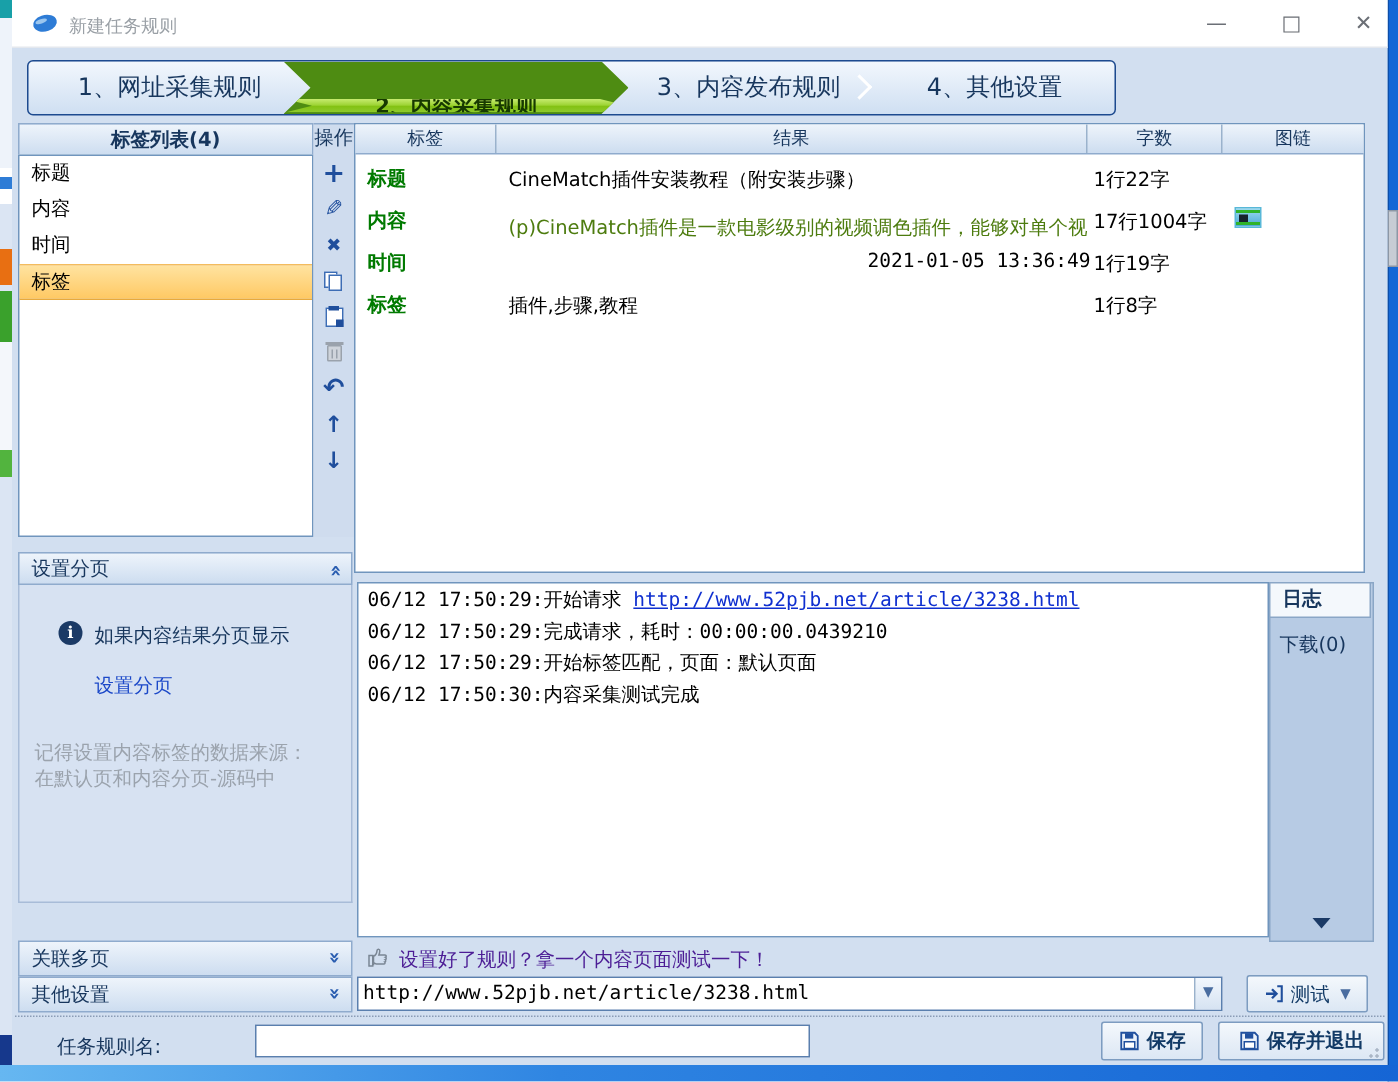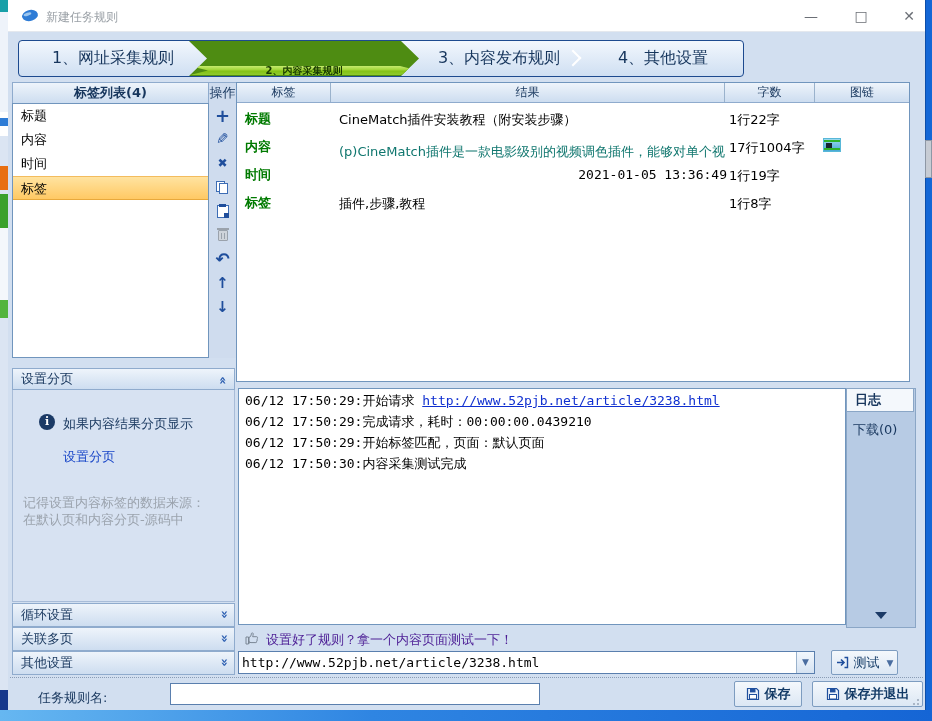--- a/index.html
+++ b/index.html
@@ -40,7 +40,7 @@
   .tab-green-inner { position:absolute; left:1px; top:1px; right:1px; bottom:1px;
     background:linear-gradient(180deg,#c6eb6e,#9ed435 45%,#83c213 55%,#8fca2e);
     clip-path:polygon(18px 50%,0 0,calc(100% - 18px) 0,100% 50%,calc(100% - 18px) 100%,0 100%);
-    display:flex; align-items:center; justify-content:center; font-size:10px; font-weight:bold; color:#173a00;margin-top:24px; }
+    display:flex; align-items:center; justify-content:center; font-size:14px; font-weight:bold; color:#173a00;margin-top:24px; }
   .chev-sep { position:absolute; left:548px; top:11px; width:12px; height:12px;
     border-top:2px solid #ffffff; border-right:2px solid #ffffff; transform:rotate(45deg); z-index:1; }
 

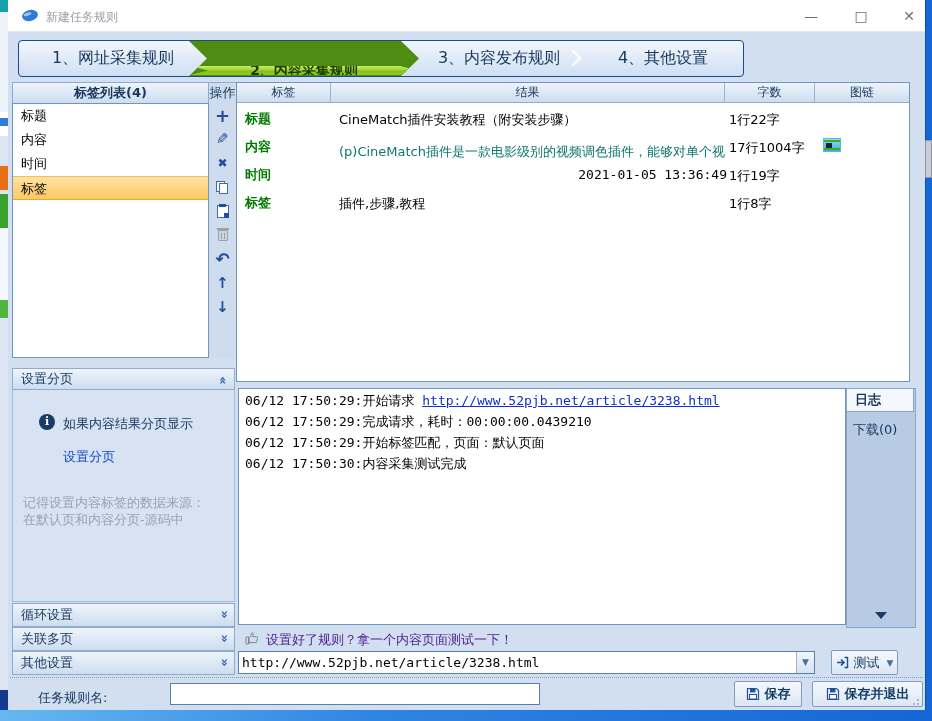--- a/index.html
+++ b/index.html
@@ -81,7 +81,7 @@
   .rt-row .tagc { position:absolute; left:8px; top:5px; font-size:13px; font-weight:bold; color:#007a00; }
   .rt-row .resc { position:absolute; left:102px; top:6px; width:388px; height:20px; overflow:hidden; font-size:13px; color:#000; white-space:nowrap; }
   .rt-row .cntc { position:absolute; left:492px; top:6px; font-size:13px; color:#000; }
-  .resc.clip { top:10px; height:16px; color:#0f766e; }
+  .resc.clip { top:10px; height:16px; color:#4d7c0f; }
   .imglink-icon { position:absolute; left:586px; top:5px; width:18px; height:14px; background:linear-gradient(180deg,#9ddaf0,#49a8d6);
      border:1px solid #58b8d8; cursor:pointer; }
   .imglink-icon::before { content:""; position:absolute; left:0; top:1px; width:16px; height:2px; background:#2fb32a; box-shadow:0 8px #2fb32a; }

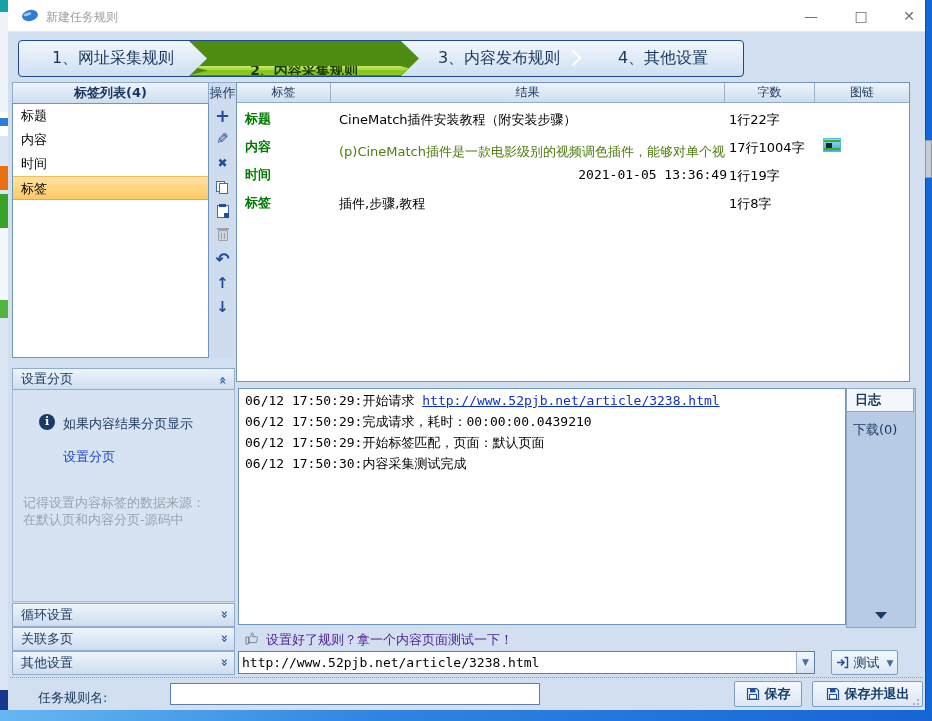--- a/index.html
+++ b/index.html
@@ -254,10 +254,6 @@
     </div>
   </div>
 
-  <div class="abs panel-hd cpanel cp1">
-    <span>循环设置</span>
-    <span class="chev"><span class="chev-down">«</span></span>
-  </div>
   <div class="abs panel-hd cpanel cp2">
     <span>关联多页</span>
     <span class="chev"><span class="chev-down">«</span></span>

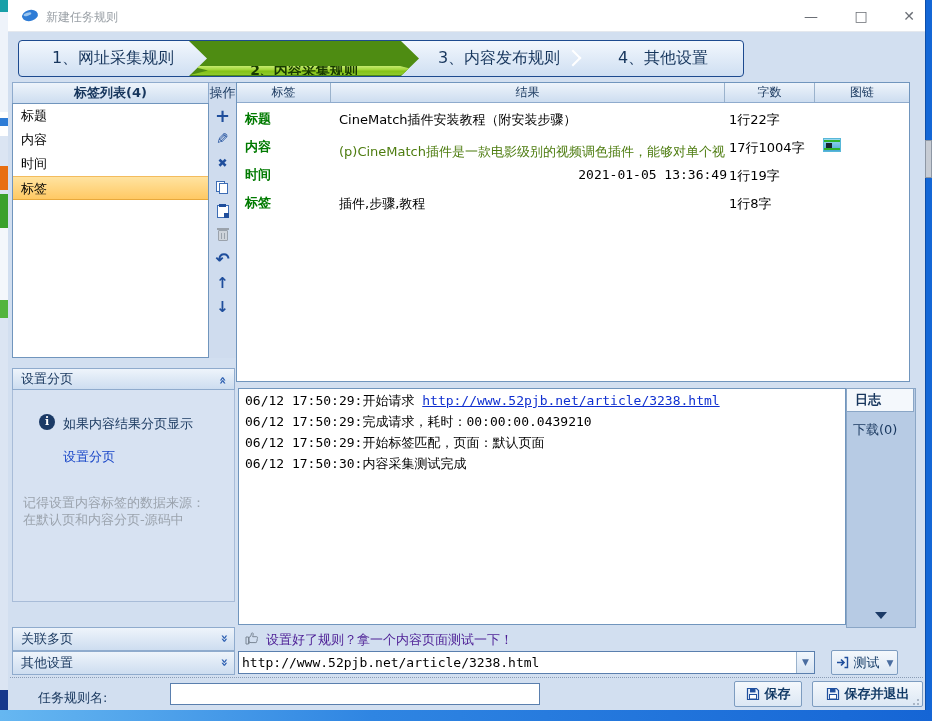--- a/index.html
+++ b/index.html
@@ -126,7 +126,7 @@
               border-left:1px solid #9ab2cc; text-align:center; line-height:20px; font-size:9px; color:#4a6da0; cursor:pointer; }
   .btn { background:linear-gradient(180deg,#f4f8fc,#dce7f4); border:1px solid #7d9cc0; border-radius:2px;
          display:flex; align-items:center; justify-content:center; gap:5px; font-size:13px; color:#123a66; cursor:pointer; }
-  .test-btn { left:831px; top:650px; width:67px; height:25px; }
+  .test-btn { left:831px; top:650px; width:81px; height:25px; }
   .test-caret { font-size:9px; color:#4a6da0; margin-left:2px; }
 
   

